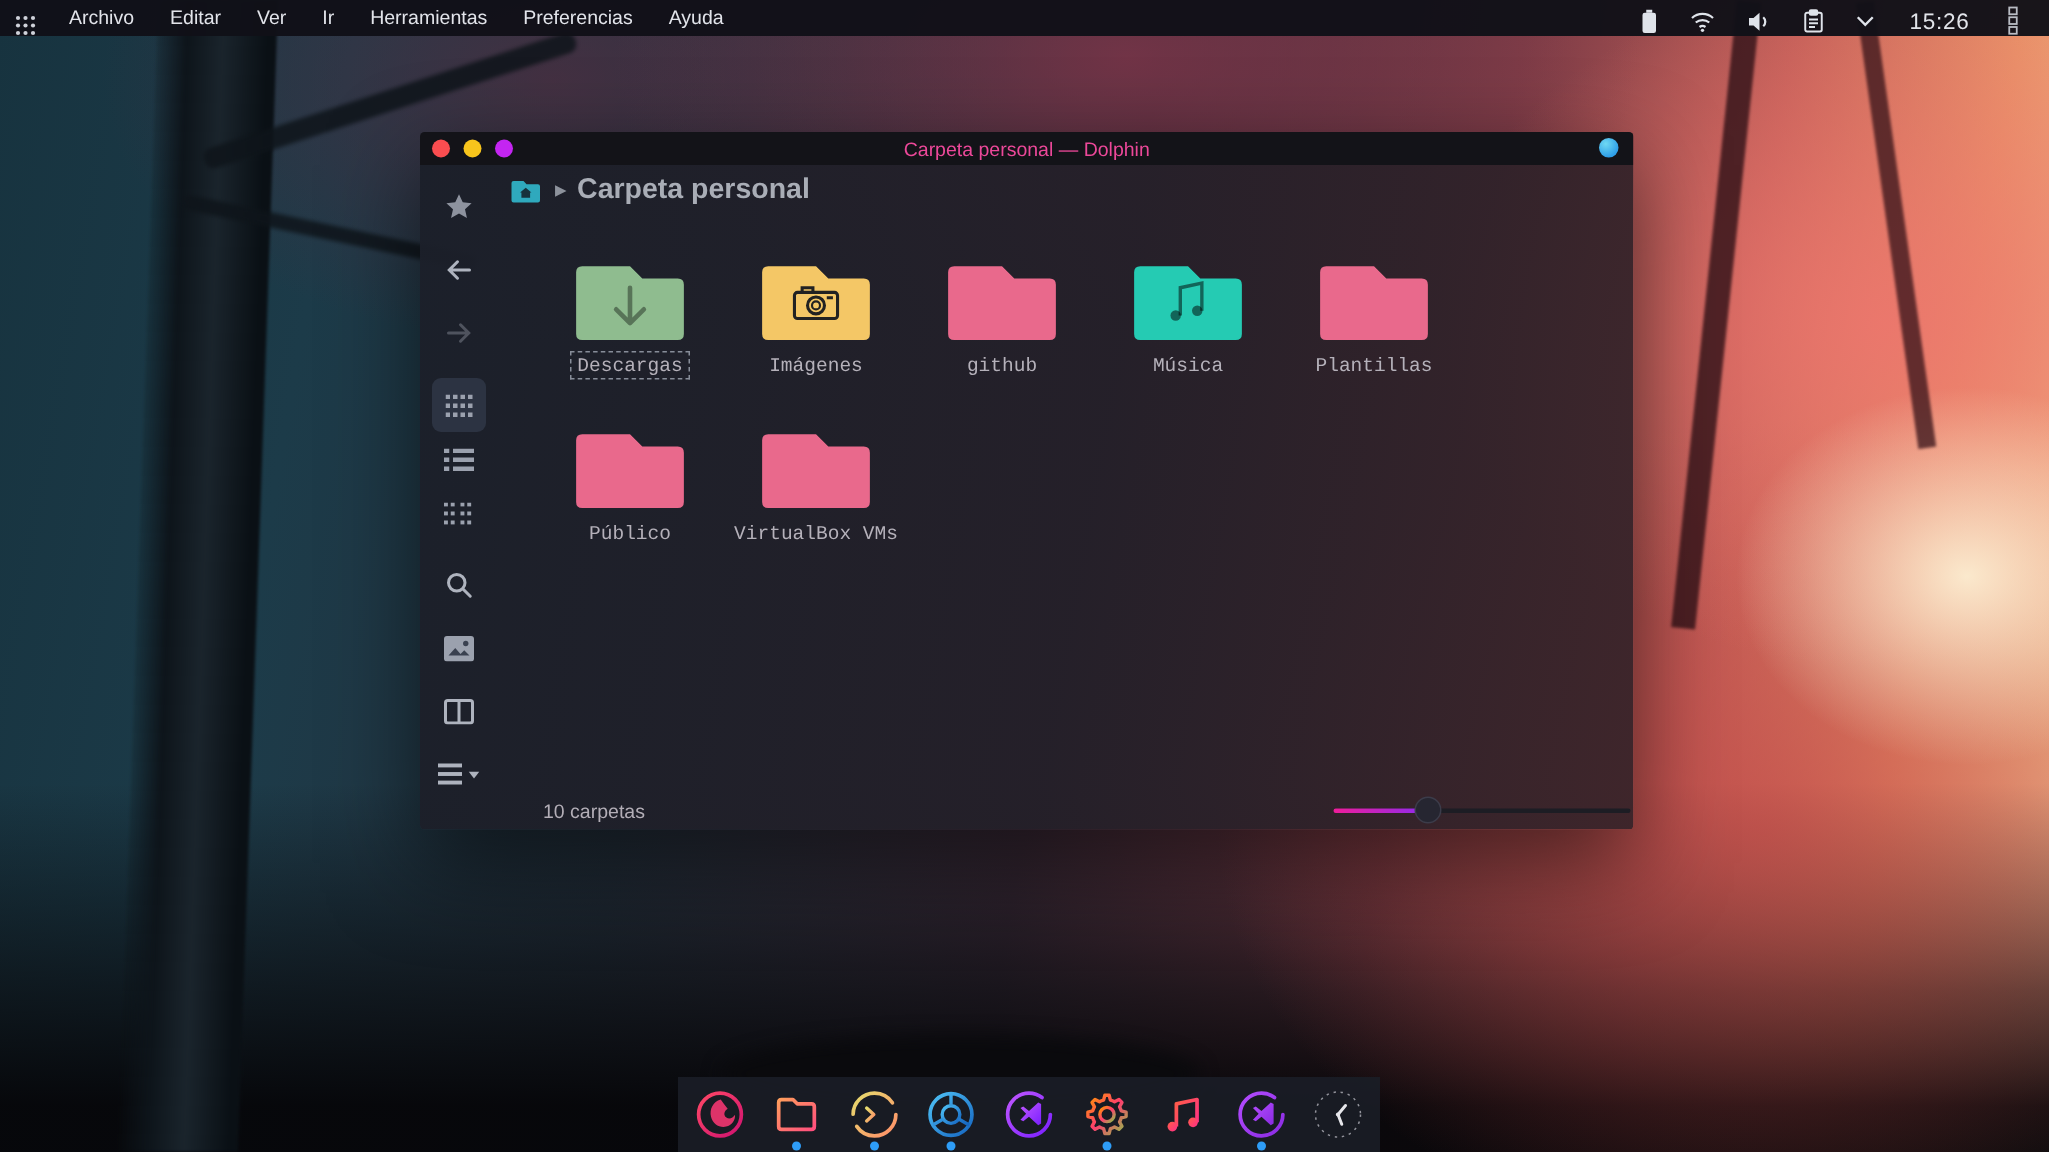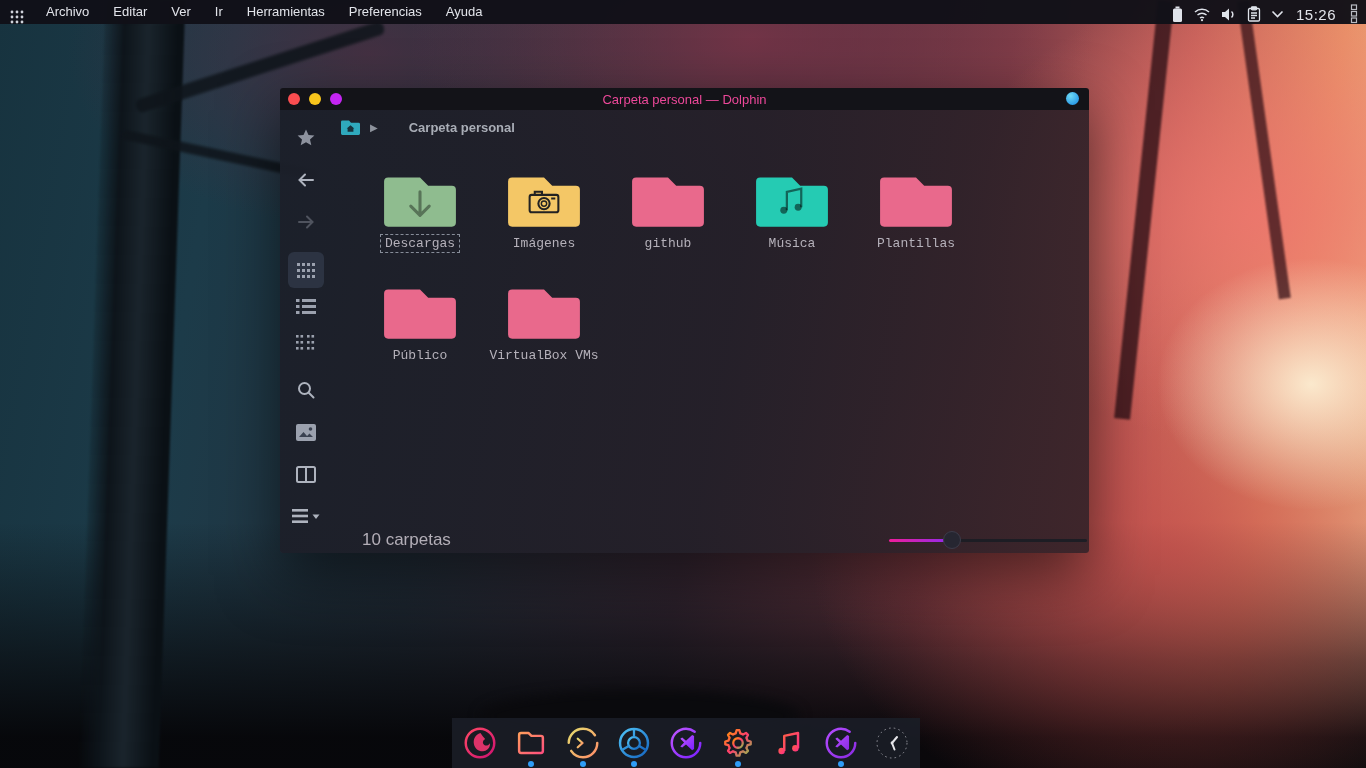--- a/index.html
+++ b/index.html
@@ -32,7 +32,7 @@
   .apps-grid { width:34px; display:flex; justify-content:center; cursor:default; }
   .menu-item { padding:0 12px; line-height:24px; cursor:default; }
   .menubar-spacer { flex:1; }
-  .tray { display:flex; align-items:center; gap:10px; padding-right:8px; }
+  .tray { display:flex; align-items:center; gap:21px; padding-right:20px; }
   .tray svg { display:block; }
   .tray-clock { font-size:15px; padding:0 4px 0 2px; letter-spacing:.5px; }
 

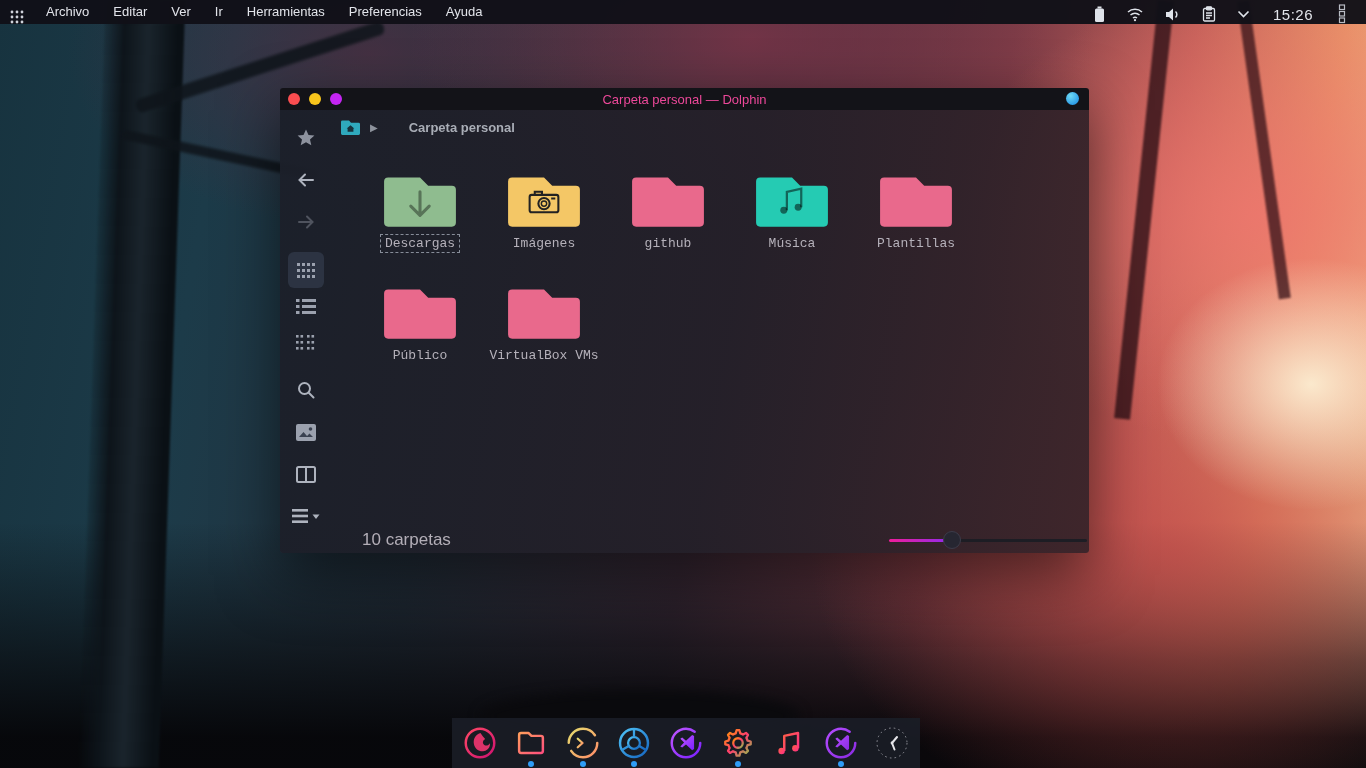--- a/index.html
+++ b/index.html
@@ -66,7 +66,7 @@
   .crumbbar { height:34px; display:flex; align-items:center; padding-left:8px; }
   .crumb-home { display:flex; align-items:center; }
   .crumb-sep { color:#8d929c; font-size:10px; margin:0 7px 0 9px; }
-  .crumb-label { color:#a9adb6; font-size:13px; font-weight:bold;margin-left:24px; }
+  .crumb-label { color:#a9adb6; font-size:19px; font-weight:bold; }
 
   
   .grid { padding:24px 0 0 26px; display:flex; flex-wrap:wrap; width:756px;font-family:Liberation Mono, monospace; }

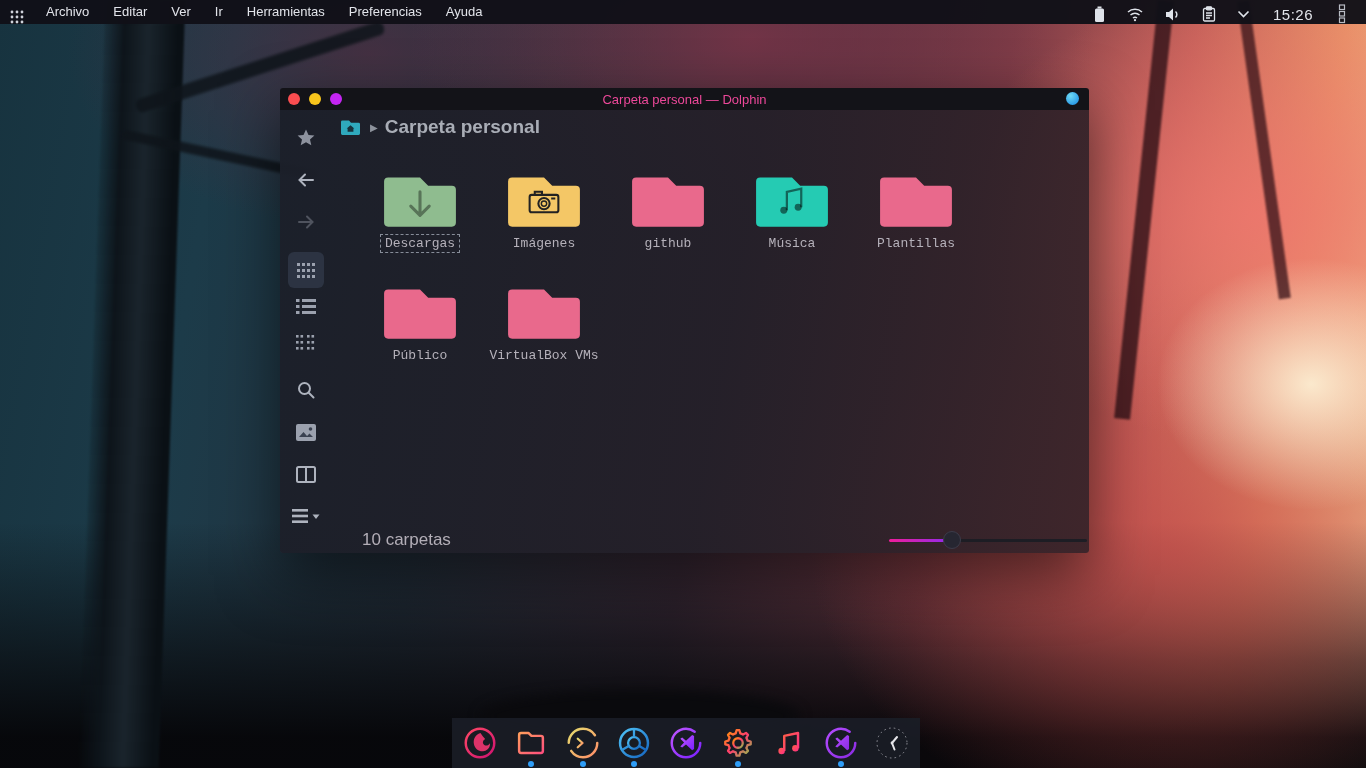--- a/index.html
+++ b/index.html
@@ -78,7 +78,7 @@
 
   
   .statusbar { position:absolute; left:0; right:0; bottom:0; height:26px; display:flex; align-items:center; }
-  .status-count { margin-left:30px; color:#b3aeb7; font-size:17px; }
+  .status-count { margin-left:30px; color:#b3aeb7; font-size:13px; }
   .status-spacer { flex:1; }
   .zoom-slider { position:relative; width:198px; height:26px; margin-right:2px; }
   .zs-track { position:absolute; left:0; right:0; top:12px; height:2.5px; background:#1d1d24; border-radius:2px; }

